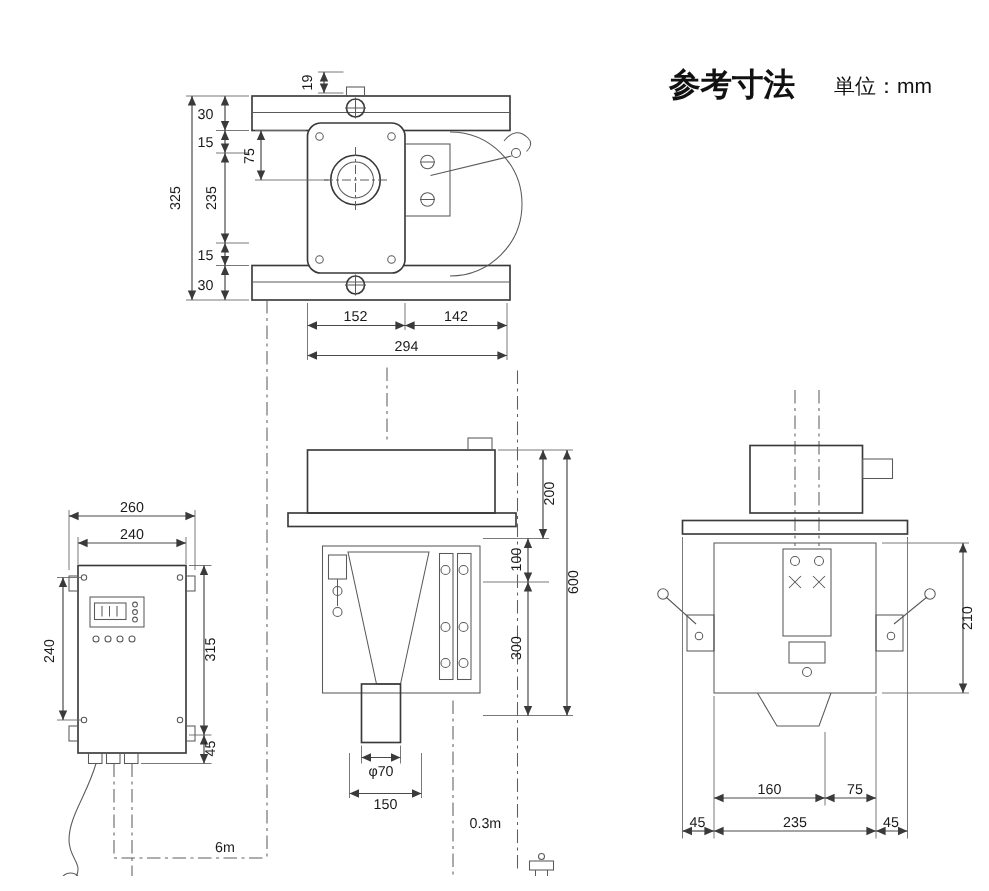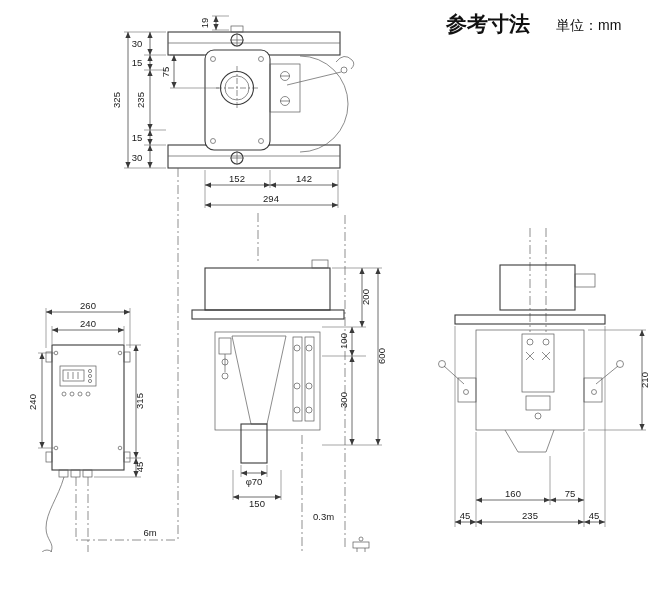--- a/index.html
+++ b/index.html
@@ -4,7 +4,7 @@
 <style>
   html,body{margin:0;padding:0;background:#ffffff;}
   #stage{position:relative;width:659px;height:552px;background:#fff;overflow:hidden;
-         font-family:"Liberation Sans", sans-serif;}
+         font-family:"Liberation Sans", sans-serif;margin-top:32px;}
   svg{position:absolute;left:0;top:0;}
   .outline{fill:none;stroke:#3a3a3a;stroke-width:1.1;}
   .outlinef{fill:#ffffff;stroke:#3a3a3a;stroke-width:1.1;}

